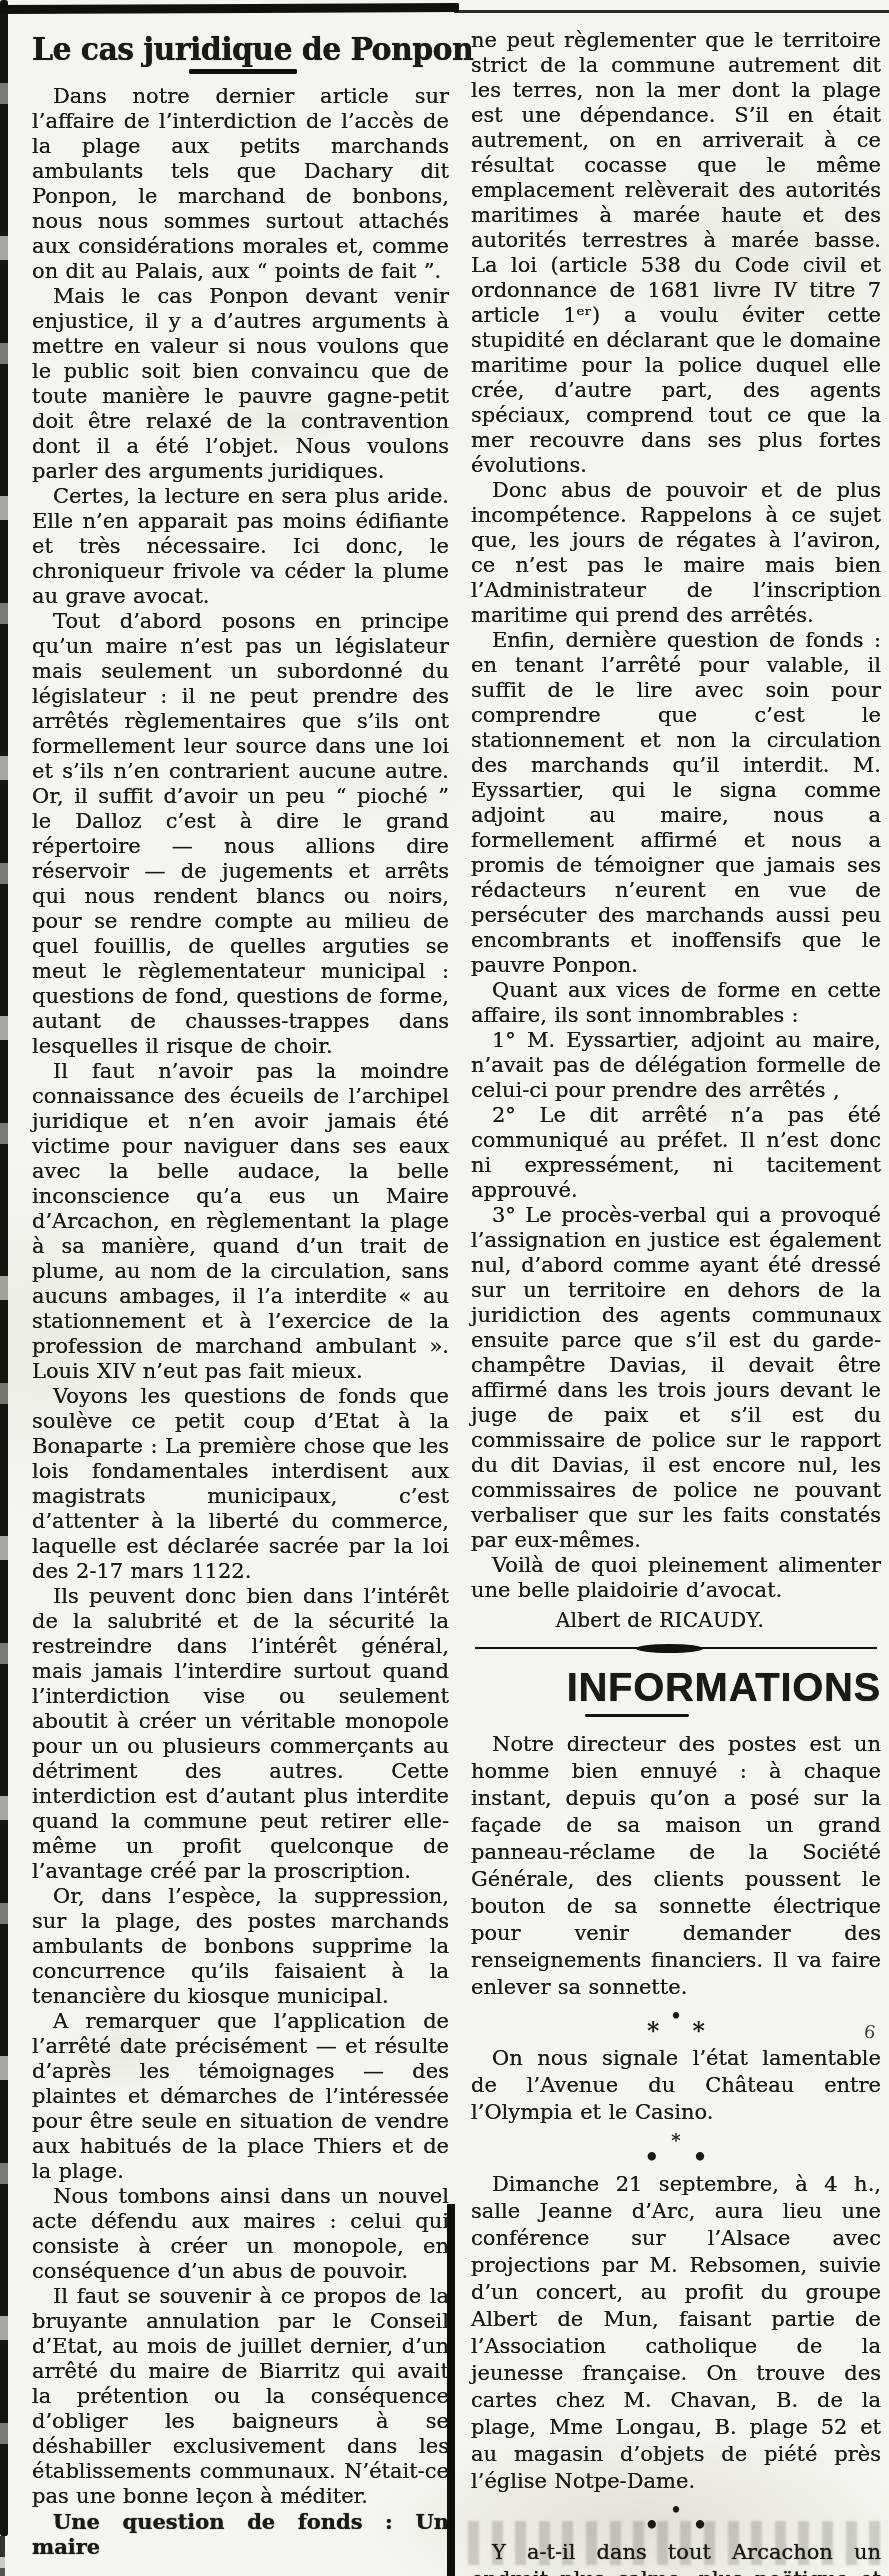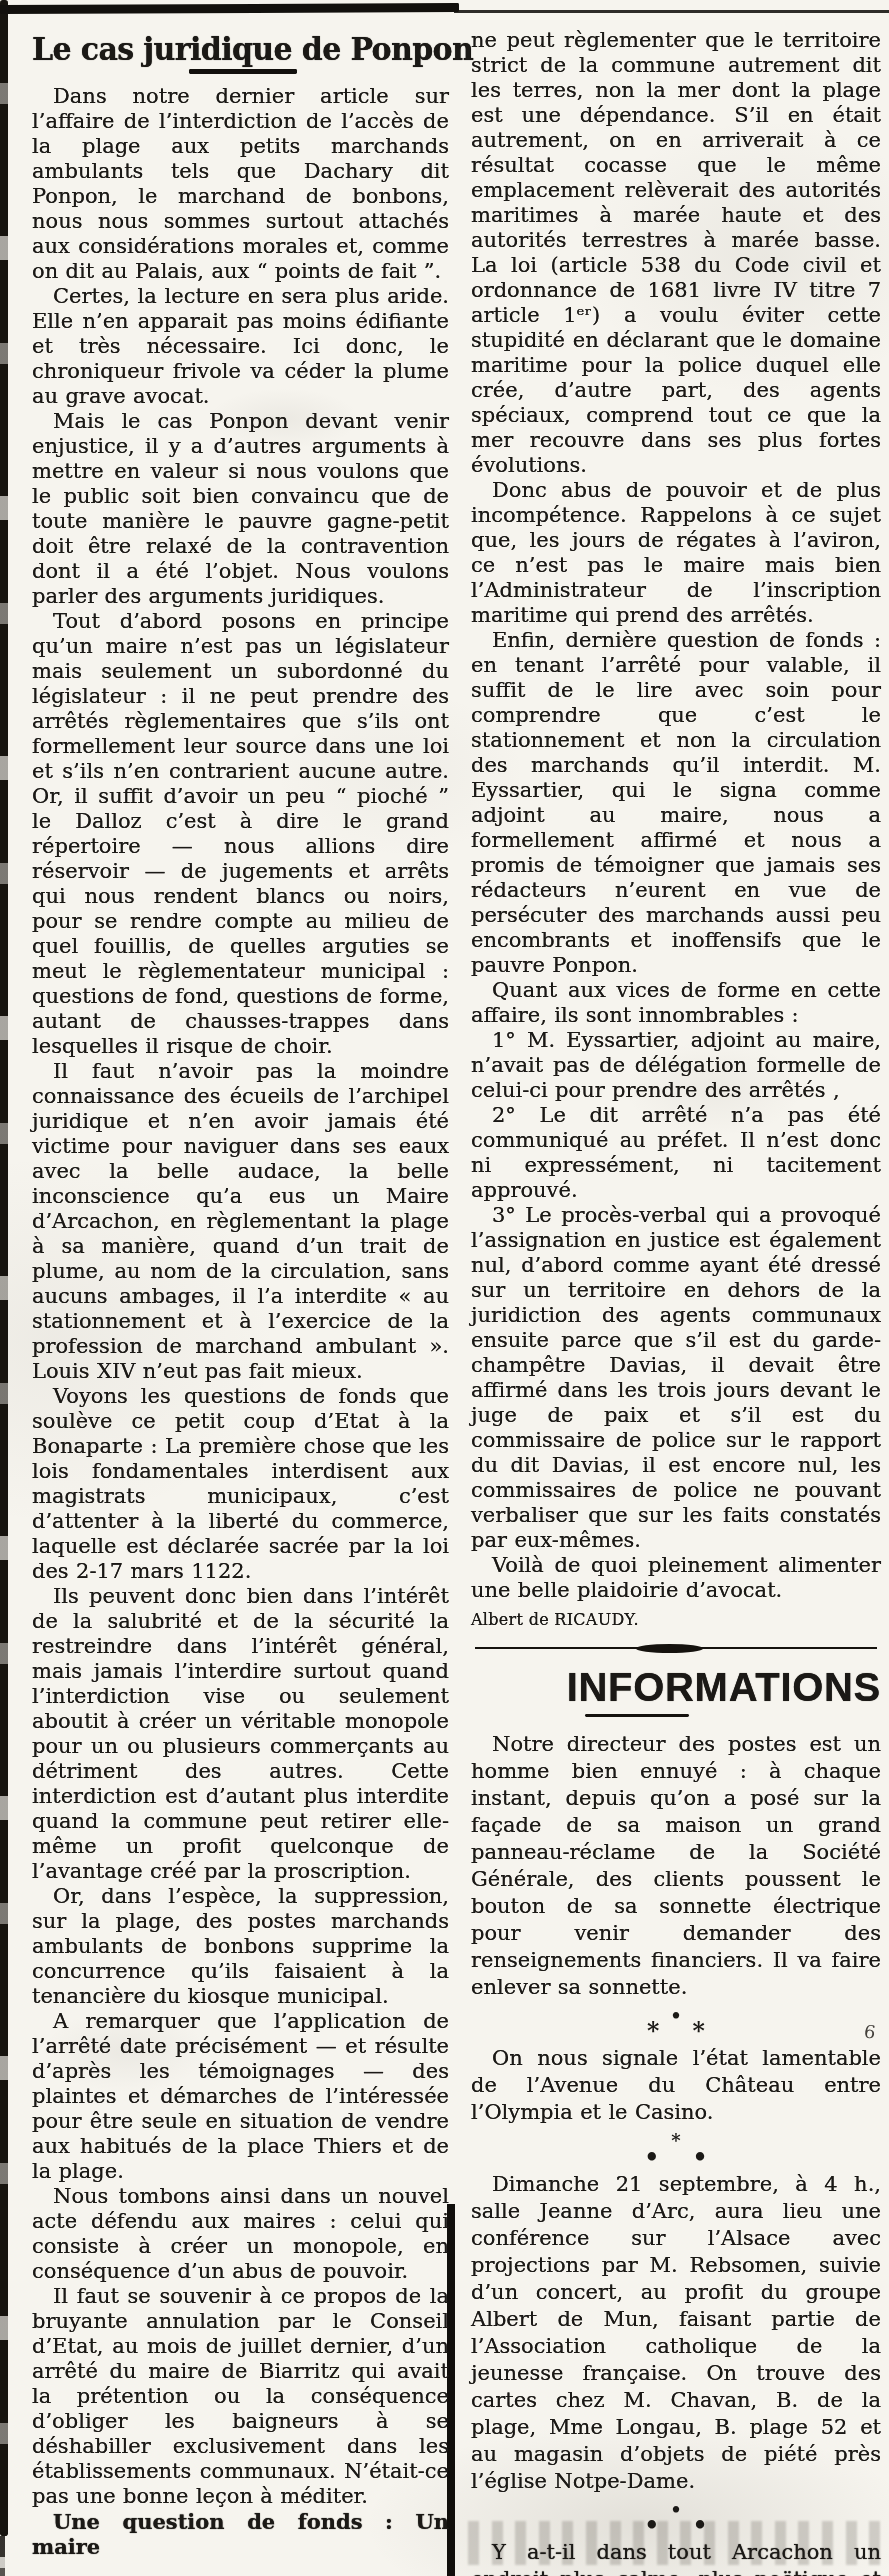--- a/index.html
+++ b/index.html
@@ -137,8 +137,8 @@
     <h1 class="headline">Le cas juridique de Ponpon</h1>
     <div class="headline-underline"></div>
     <p class="para">Dans notre dernier article sur l’affaire de l’interdiction de l’accès de la plage aux petits marchands ambulants tels que Dachary dit Ponpon, le marchand de bonbons, nous nous sommes surtout attachés aux considérations morales et, comme on dit au Palais, aux “ points de fait ”.</p>
+    <p class="para">Mais le cas Ponpon devant venir enjustice, il y a d’autres arguments à mettre en valeur si nous voulons que le public soit bien convaincu que de toute manière le pauvre gagne-petit doit être relaxé de la contravention dont il a été l’objet. Nous voulons parler des arguments juridiques.</p>
     <p class="para">Certes, la lecture en sera plus aride. Elle n’en apparait pas moins édifiante et très nécessaire. Ici donc, le chroniqueur frivole va céder la plume au grave avocat.</p>
-    <p class="para">Mais le cas Ponpon devant venir enjustice, il y a d’autres arguments à mettre en valeur si nous voulons que le public soit bien convaincu que de toute manière le pauvre gagne-petit doit être relaxé de la contravention dont il a été l’objet. Nous voulons parler des arguments juridiques.</p>
     <p class="para">Tout d’abord posons en principe qu’un maire n’est pas un législateur mais seulement un subordonné du législateur : il ne peut prendre des arrêtés règlementaires que s’ils ont formellement leur source dans une loi et s’ils n’en contrarient aucune autre. Or, il suffit d’avoir un peu “ pioché ” le Dalloz c’est à dire le grand répertoire — nous allions dire réservoir — de jugements et arrêts qui nous rendent blancs ou noirs, pour se rendre compte au milieu de quel fouillis, de quelles arguties se meut le règlementateur municipal : questions de fond, questions de forme, autant de chausses-trappes dans lesquelles il risque de choir.</p>
     <p class="para">Il faut n’avoir pas la moindre connaissance des écueils de l’archipel juridique et n’en avoir jamais été victime pour naviguer dans ses eaux avec la belle audace, la belle inconscience qu’a eus un Maire d’Arcachon, en règlementant la plage à sa manière, quand d’un trait de plume, au nom de la circulation, sans aucuns ambages, il l’a interdite « au stationnement et à l’exercice de la profession de marchand ambulant ». Louis XIV n’eut pas fait mieux.</p>
     <p class="para">Voyons les questions de fonds que soulève ce petit coup d’Etat à la Bonaparte : La première chose que les lois fondamentales interdisent aux magistrats municipaux, c’est d’attenter à la liberté du commerce, laquelle est déclarée sacrée par la loi des 2-17 mars 1122.</p>

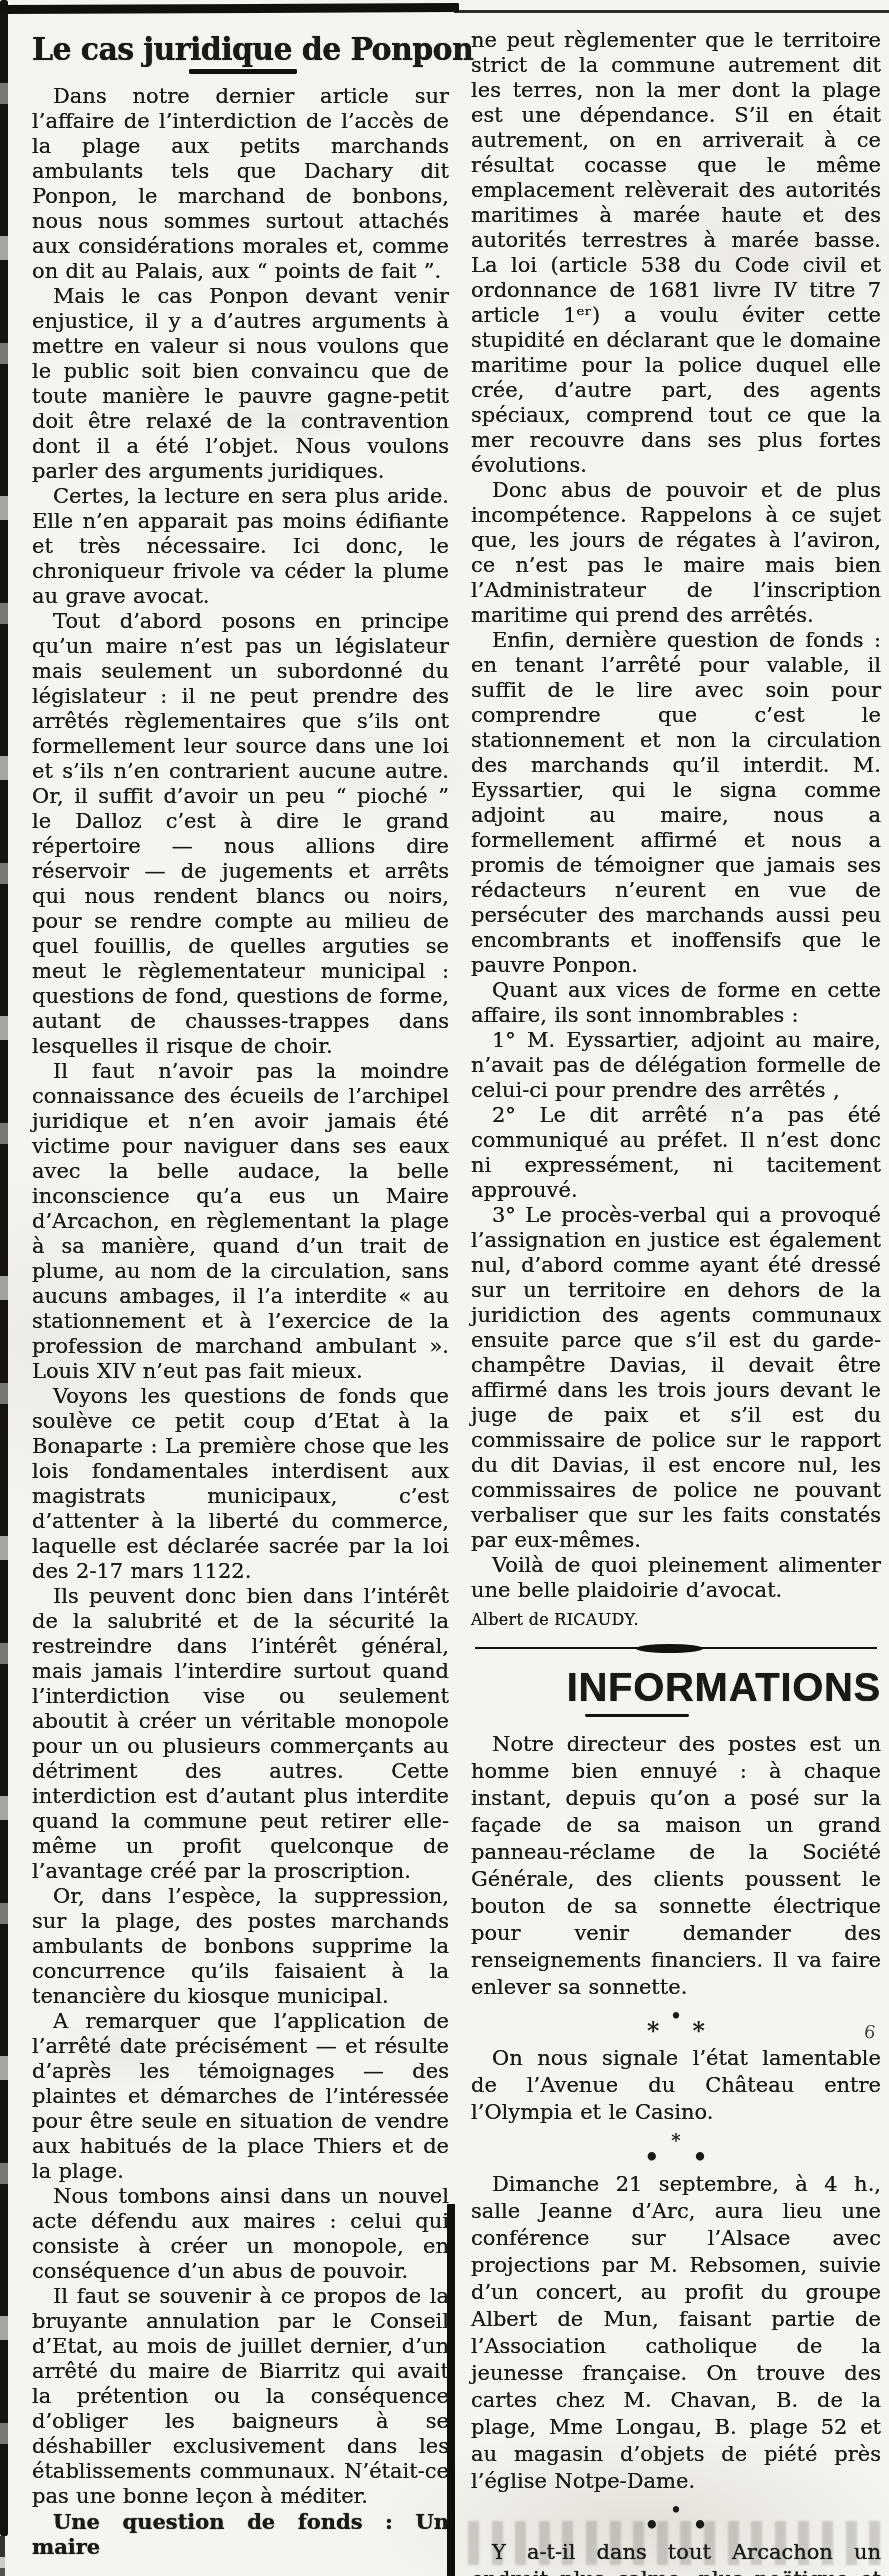--- a/index.html
+++ b/index.html
@@ -73,8 +73,8 @@
   
   .signature{
     margin:4.2px 0 0 0;
-    font-size:16px;line-height:26px;
-    text-align:left;text-indent:0;
+    font-size:20px;line-height:26px;
+    text-align:center;text-indent:0;
     padding-right:32px;letter-spacing:0.3px;
     text-shadow:0 0 0.6px rgba(27,25,22,.9);
   }

